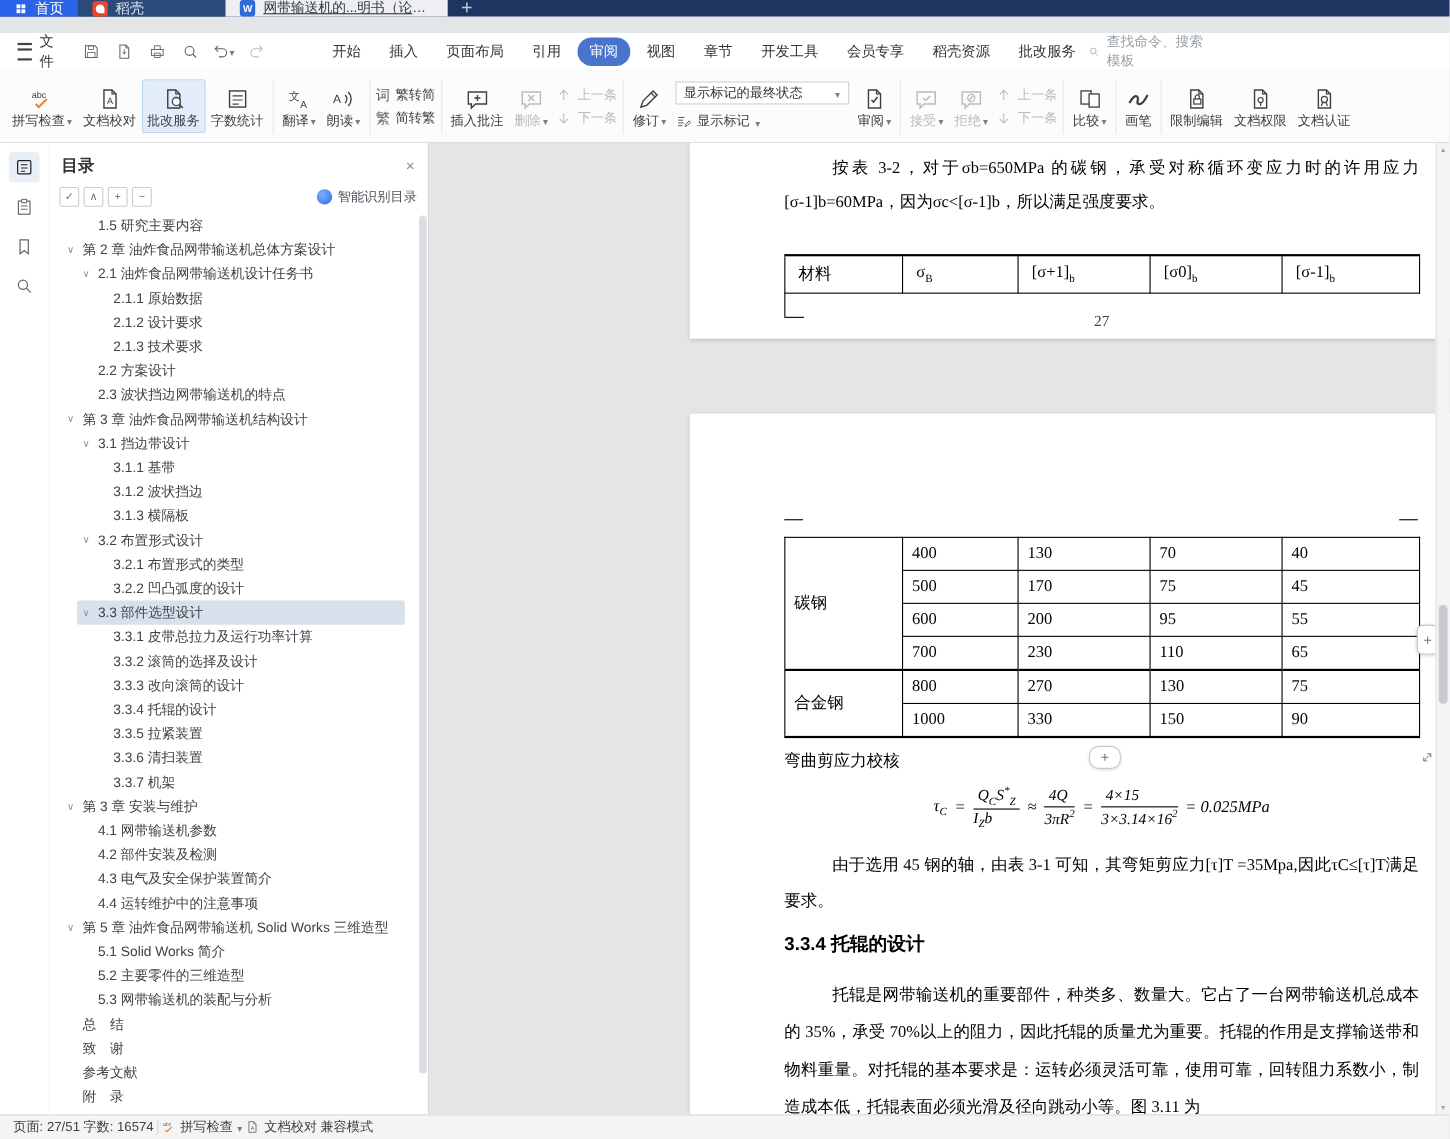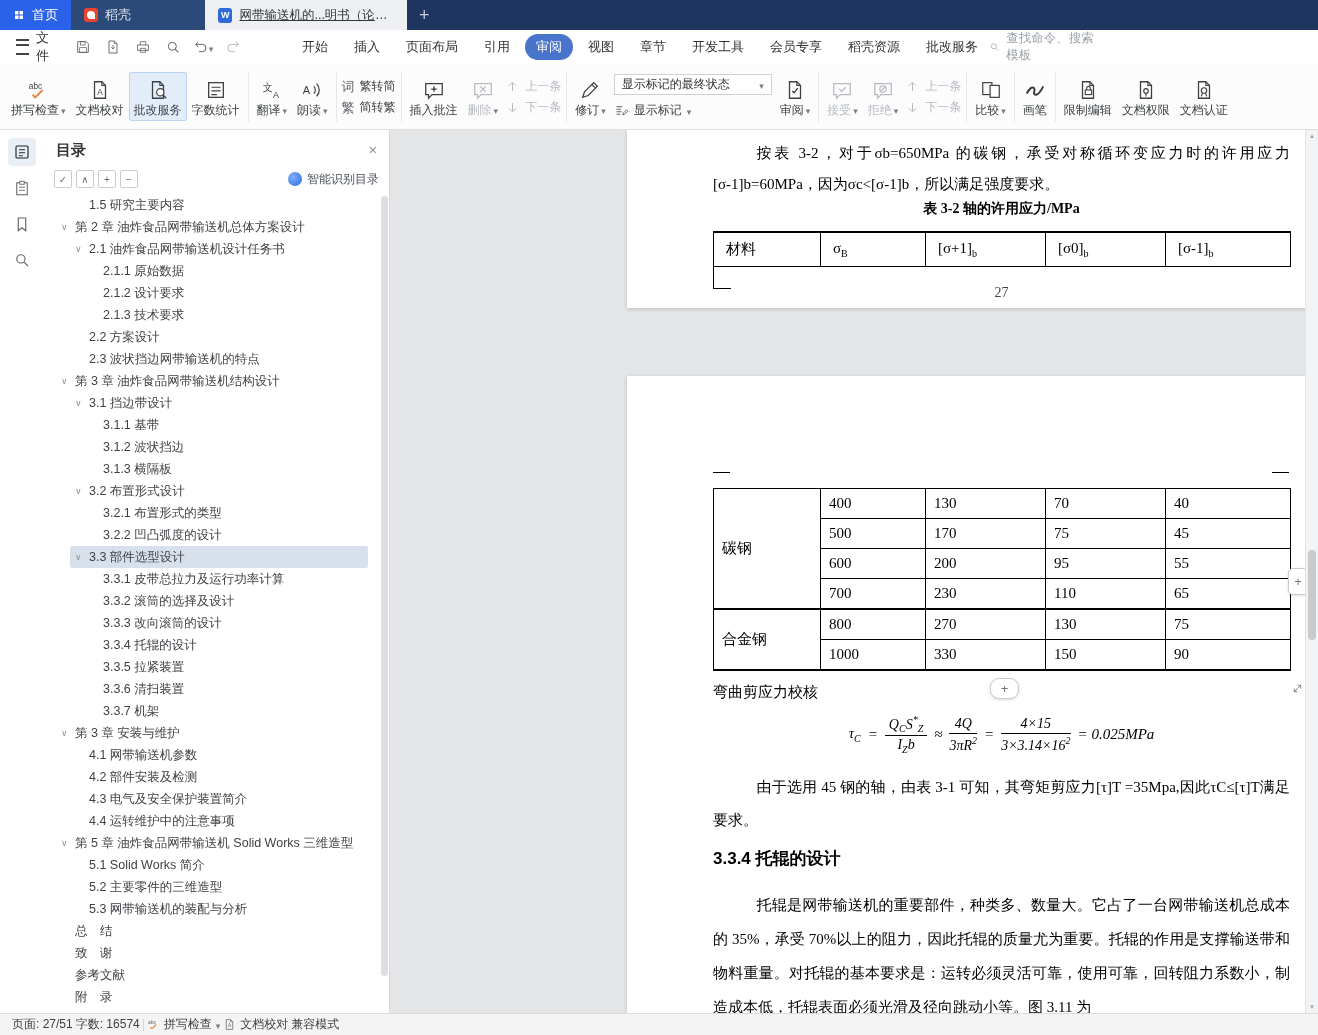--- a/index.html
+++ b/index.html
@@ -7,7 +7,7 @@
   .app{position:relative;width:1318px;height:1035px;background:#e4e5e7;overflow:hidden;}
 
   
-  .tabbar{position:absolute;top:0;left:0;right:0;height:30px;background:#1d3560;display:flex;align-items:stretch;}
+  .tabbar{position:absolute;top:0;left:0;right:0;height:15px;background:#1d3560;display:flex;align-items:stretch;}
   .tab{display:flex;align-items:center;gap:7px;padding:0 13px;font-size:13px;cursor:default;}
   .tab-home{background:#2a62e9;color:#fff;}
   .tab-docer{background:#2c4a79;color:#dfe5f0;width:108px;}

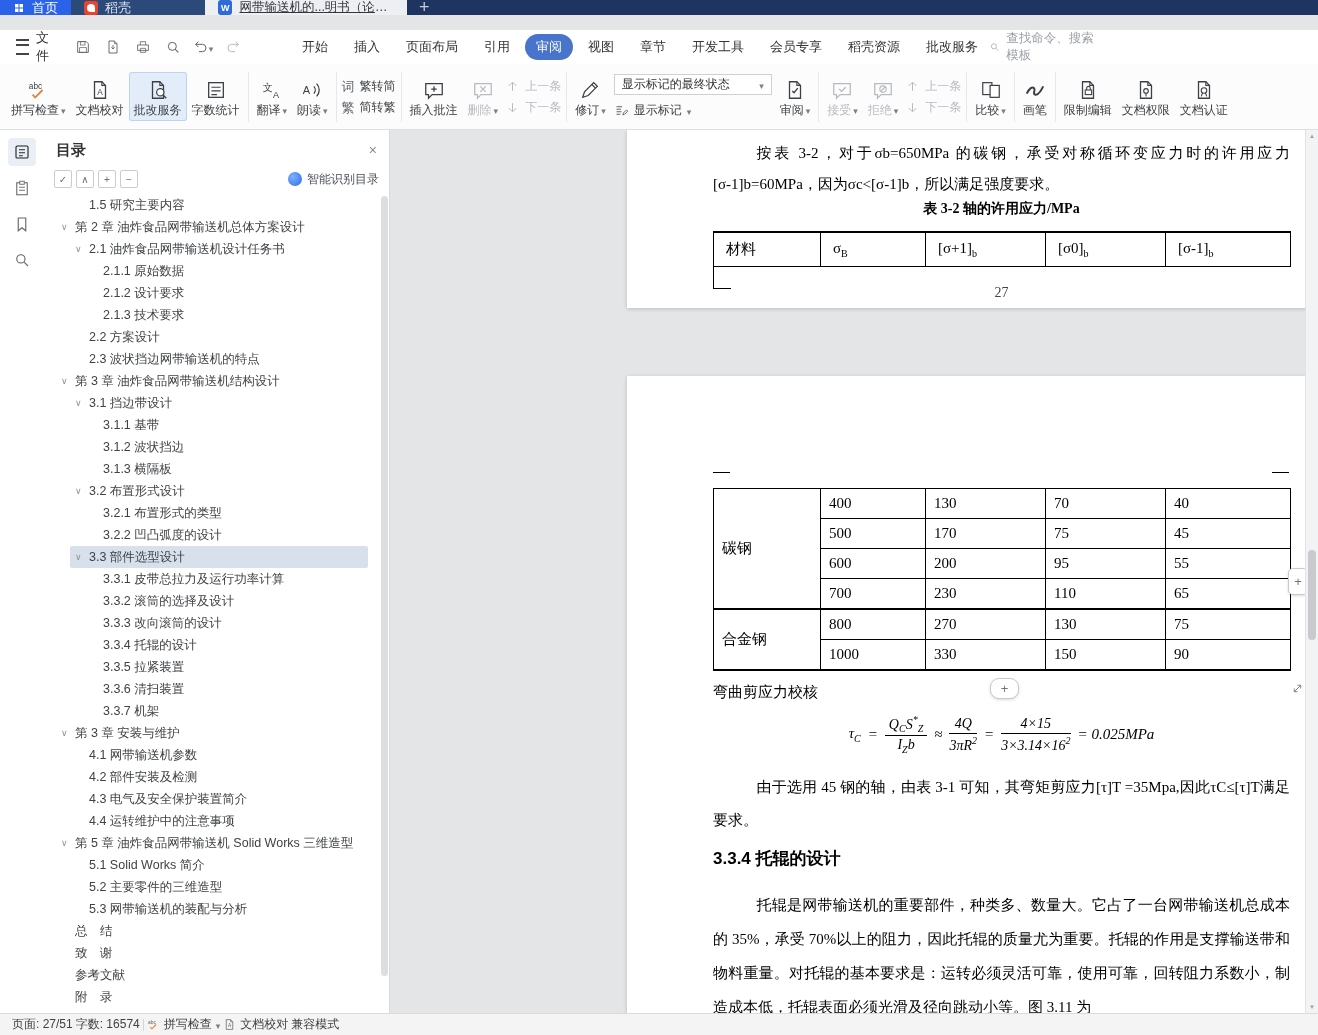--- a/index.html
+++ b/index.html
@@ -819,7 +819,6 @@
 
     <div class="page page1">
       <div class="dpara" style="top:8px;">按表 3-2，对于σb=650MPa 的碳钢，承受对称循环变应力时的许用应力[σ-1]b=60MPa，因为σc&lt;[σ-1]b，所以满足强度要求。</div>
-      <div class="tcaption">表 3-2 轴的许用应力/MPa</div>
       <table class="dtable headtable">
         <colgroup>
             <col style="width:107px">

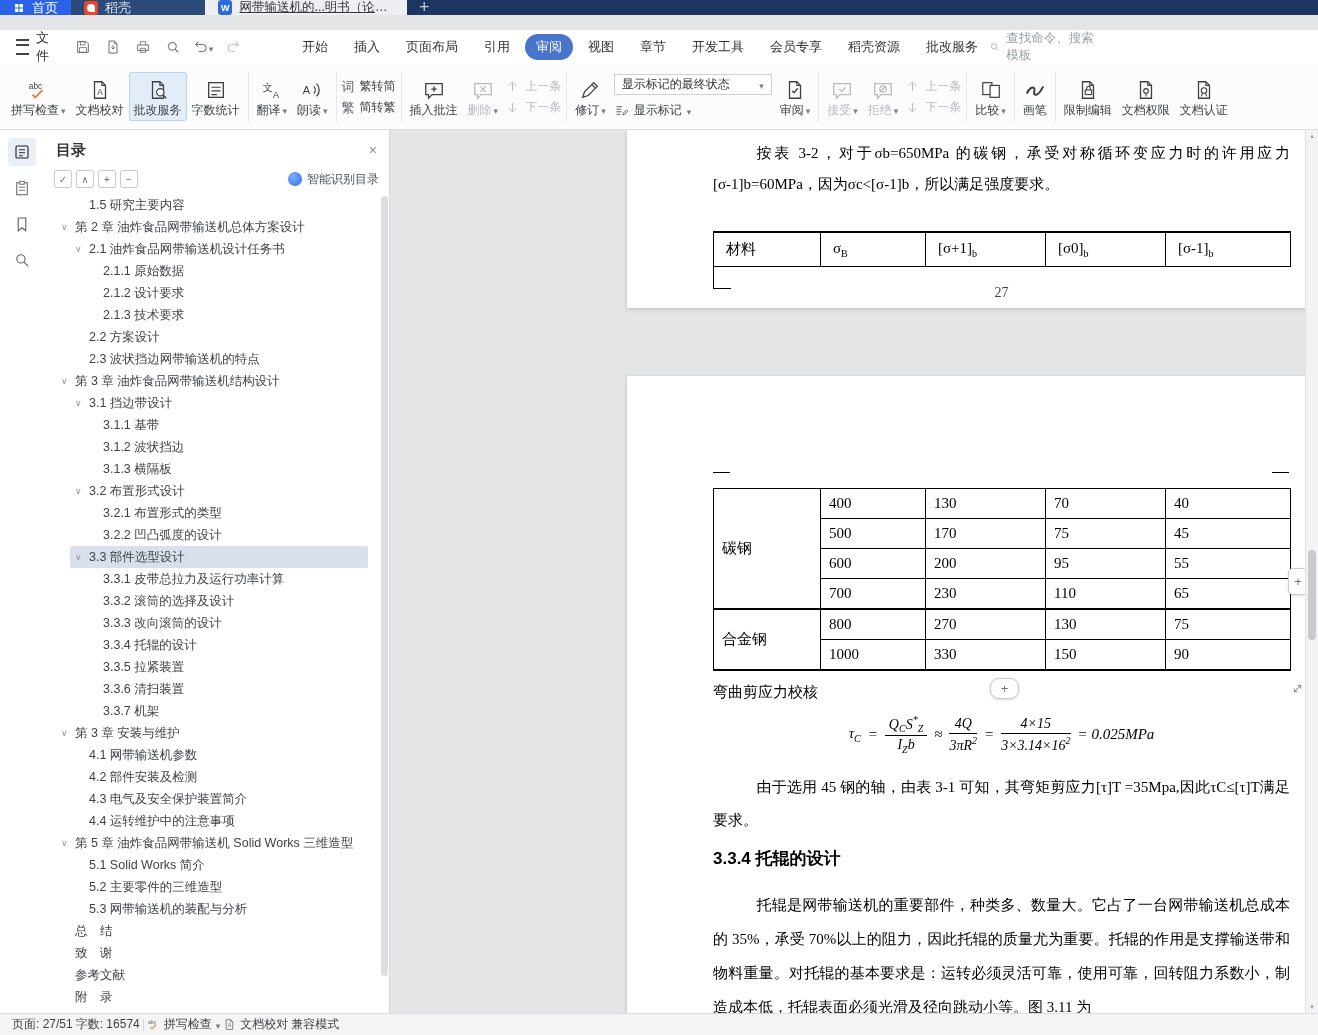--- a/index.html
+++ b/index.html
@@ -107,7 +107,7 @@
   .seclabel{position:absolute;left:86px;top:306px;font-family:"Liberation Serif",serif;font-size:15px;line-height:20px;color:#000;}
   .formula{position:absolute;left:86px;top:338px;width:577px;display:flex;align-items:center;justify-content:center;gap:7px;
     font-family:"Liberation Serif",serif;font-style:italic;font-size:15px;color:#000;}
-  .frac{display:inline-block;text-align:center;font-size:14px;font-style:italic;}
+  .frac{display:inline-block;font-size:14px;font-style:italic;}
   .frac .num{display:block;border-bottom:1px solid #000;padding:0 4px 1px;}
   .frac .den{display:block;padding-top:1px;}
   .p2para1{top:395px;line-height:33px;}

